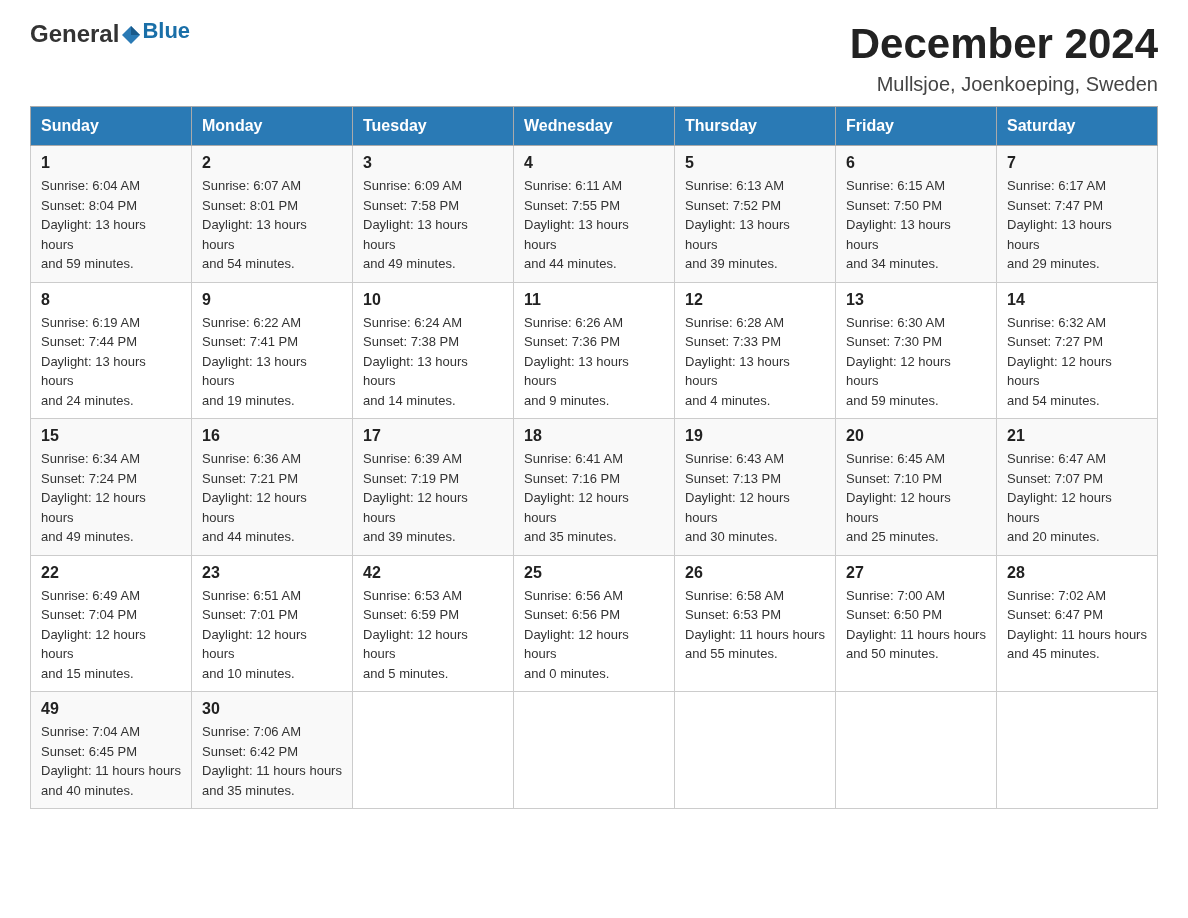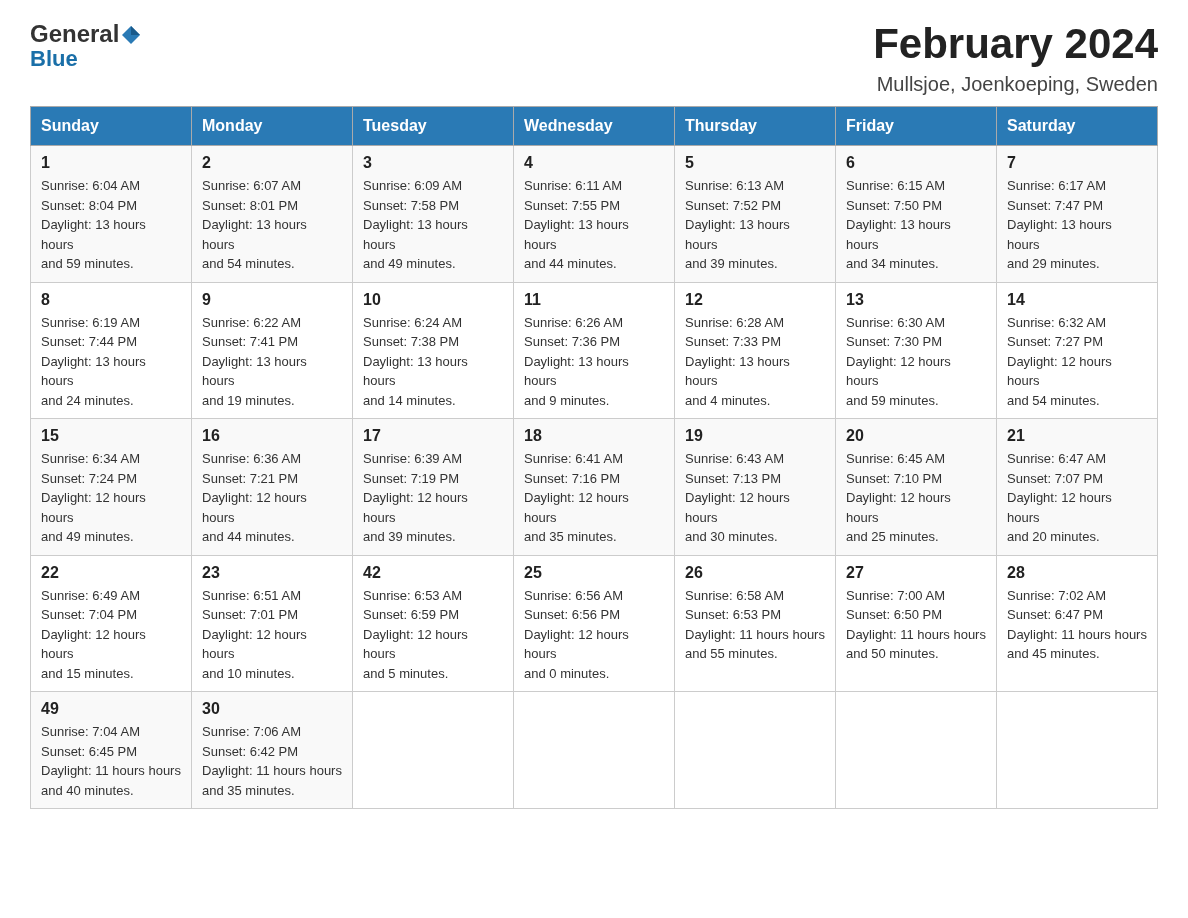--- a/index.html
+++ b/index.html
@@ -17,7 +17,7 @@
     }
     .logo {
       display: flex;
-      flex-direction: column;
+      flex-direction: row;
       align-items: flex-start;
     }
     .logo-text {

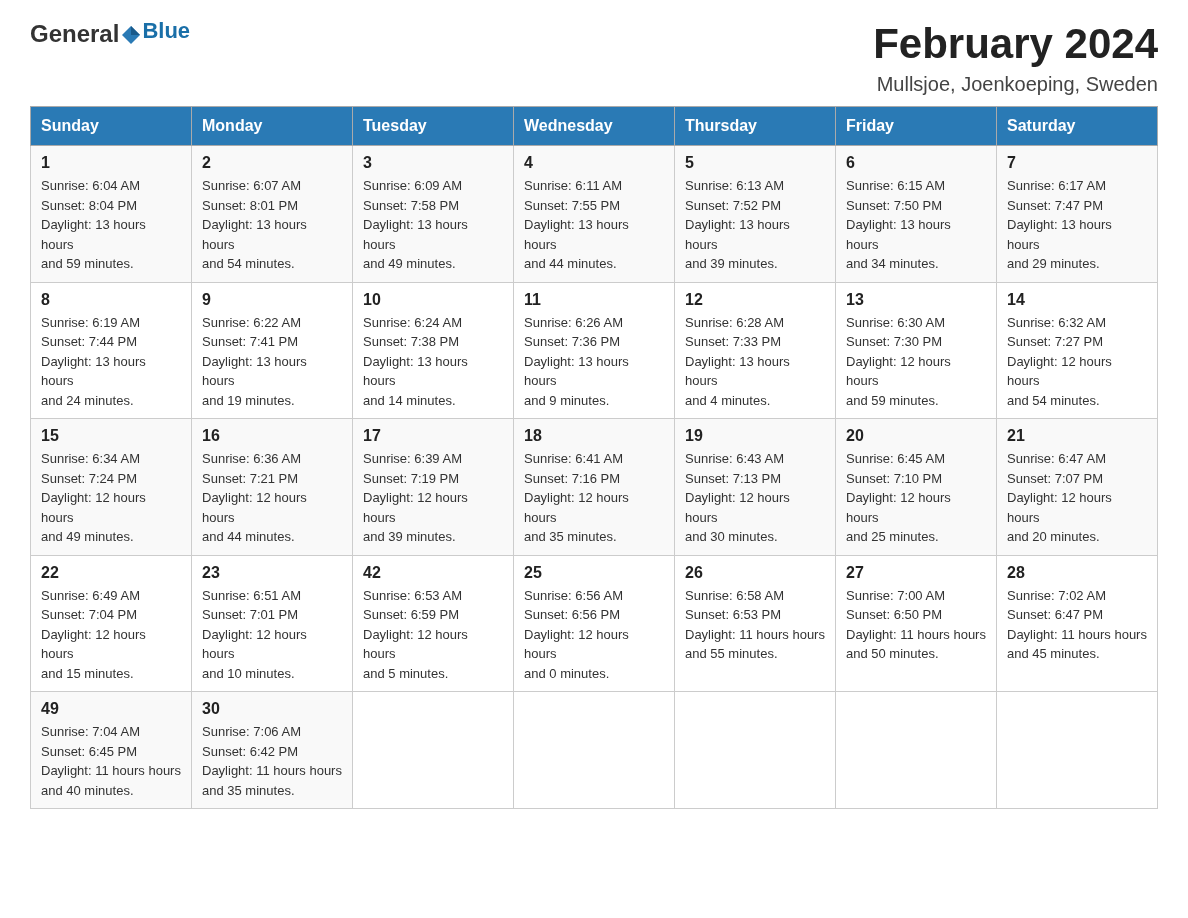--- a/index.html
+++ b/index.html
@@ -117,7 +117,7 @@
     <div class="logo-blue">Blue</div>
   </div>
   <div class="title-block">
-    <h1>February 2024</h1>
+    <h1>December 2024</h1>
     <h2>Mullsjoe, Joenkoeping, Sweden</h2>
   </div>
 </div>

